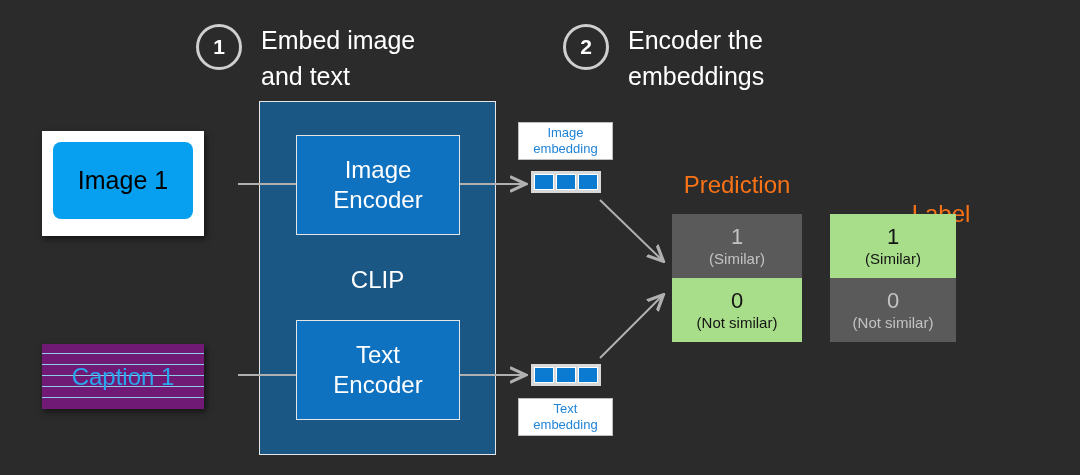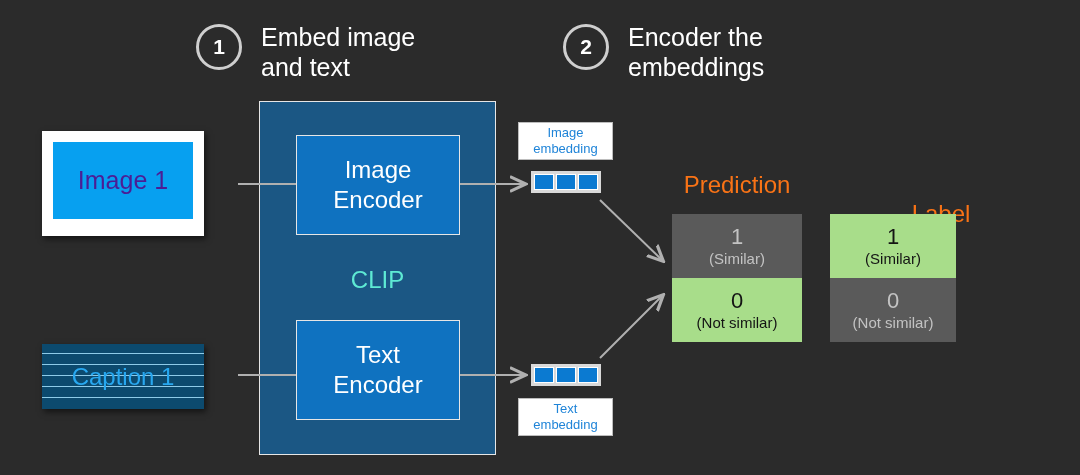--- a/index.html
+++ b/index.html
@@ -34,7 +34,7 @@
   .step-text {
     color: #ffffff;
     font-size: 25px;
-    line-height: 30px;
+    line-height: 36px;
     white-space: pre-line;
   }
 

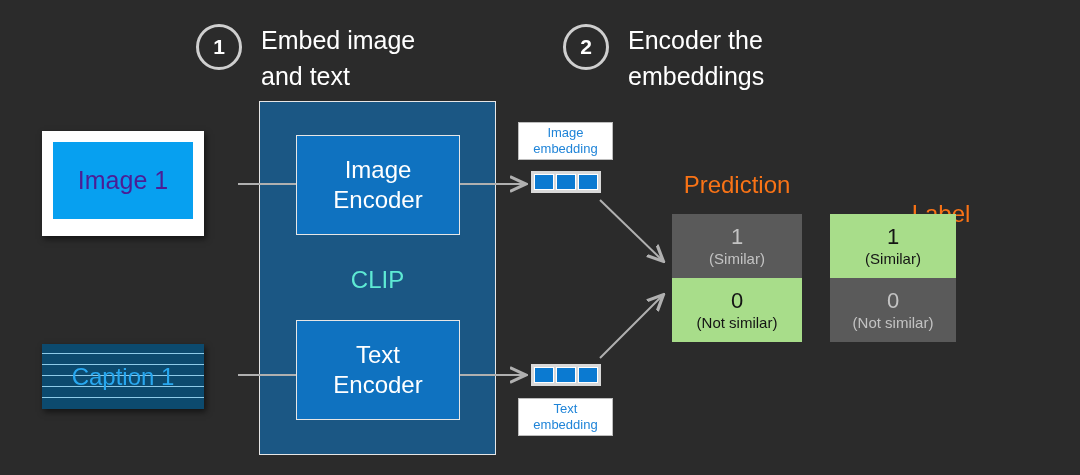--- a/index.html
+++ b/index.html
@@ -52,8 +52,9 @@
     display: flex;
     align-items: center;
     justify-content: center;
-    color: #4c1d95;
+    color: #000000;
     font-size: 25px;
+    border-radius: 8px;
   }
 
   

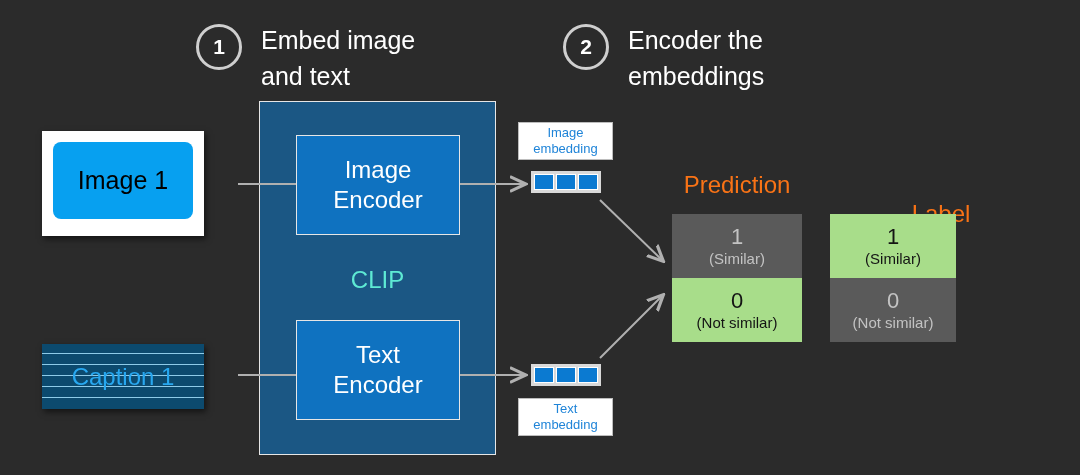--- a/index.html
+++ b/index.html
@@ -100,7 +100,7 @@
     white-space: pre-line;
   }
   .clip-label {
-    color: #5eead4;
+    color: #ffffff;
     font-size: 24px;
     text-align: center;
   }

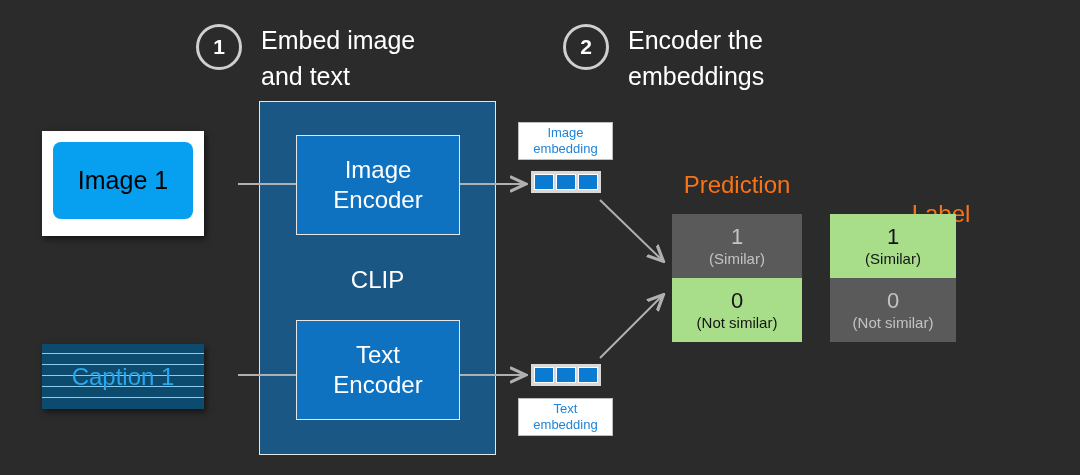--- a/index.html
+++ b/index.html
@@ -59,7 +59,7 @@
 
   
   .paper {
-    background: #0c4a6e;
+    background: #701a75;
     box-sizing: border-box;
     box-shadow: 2px 3px 6px rgba(0,0,0,0.55);
     overflow: hidden;

